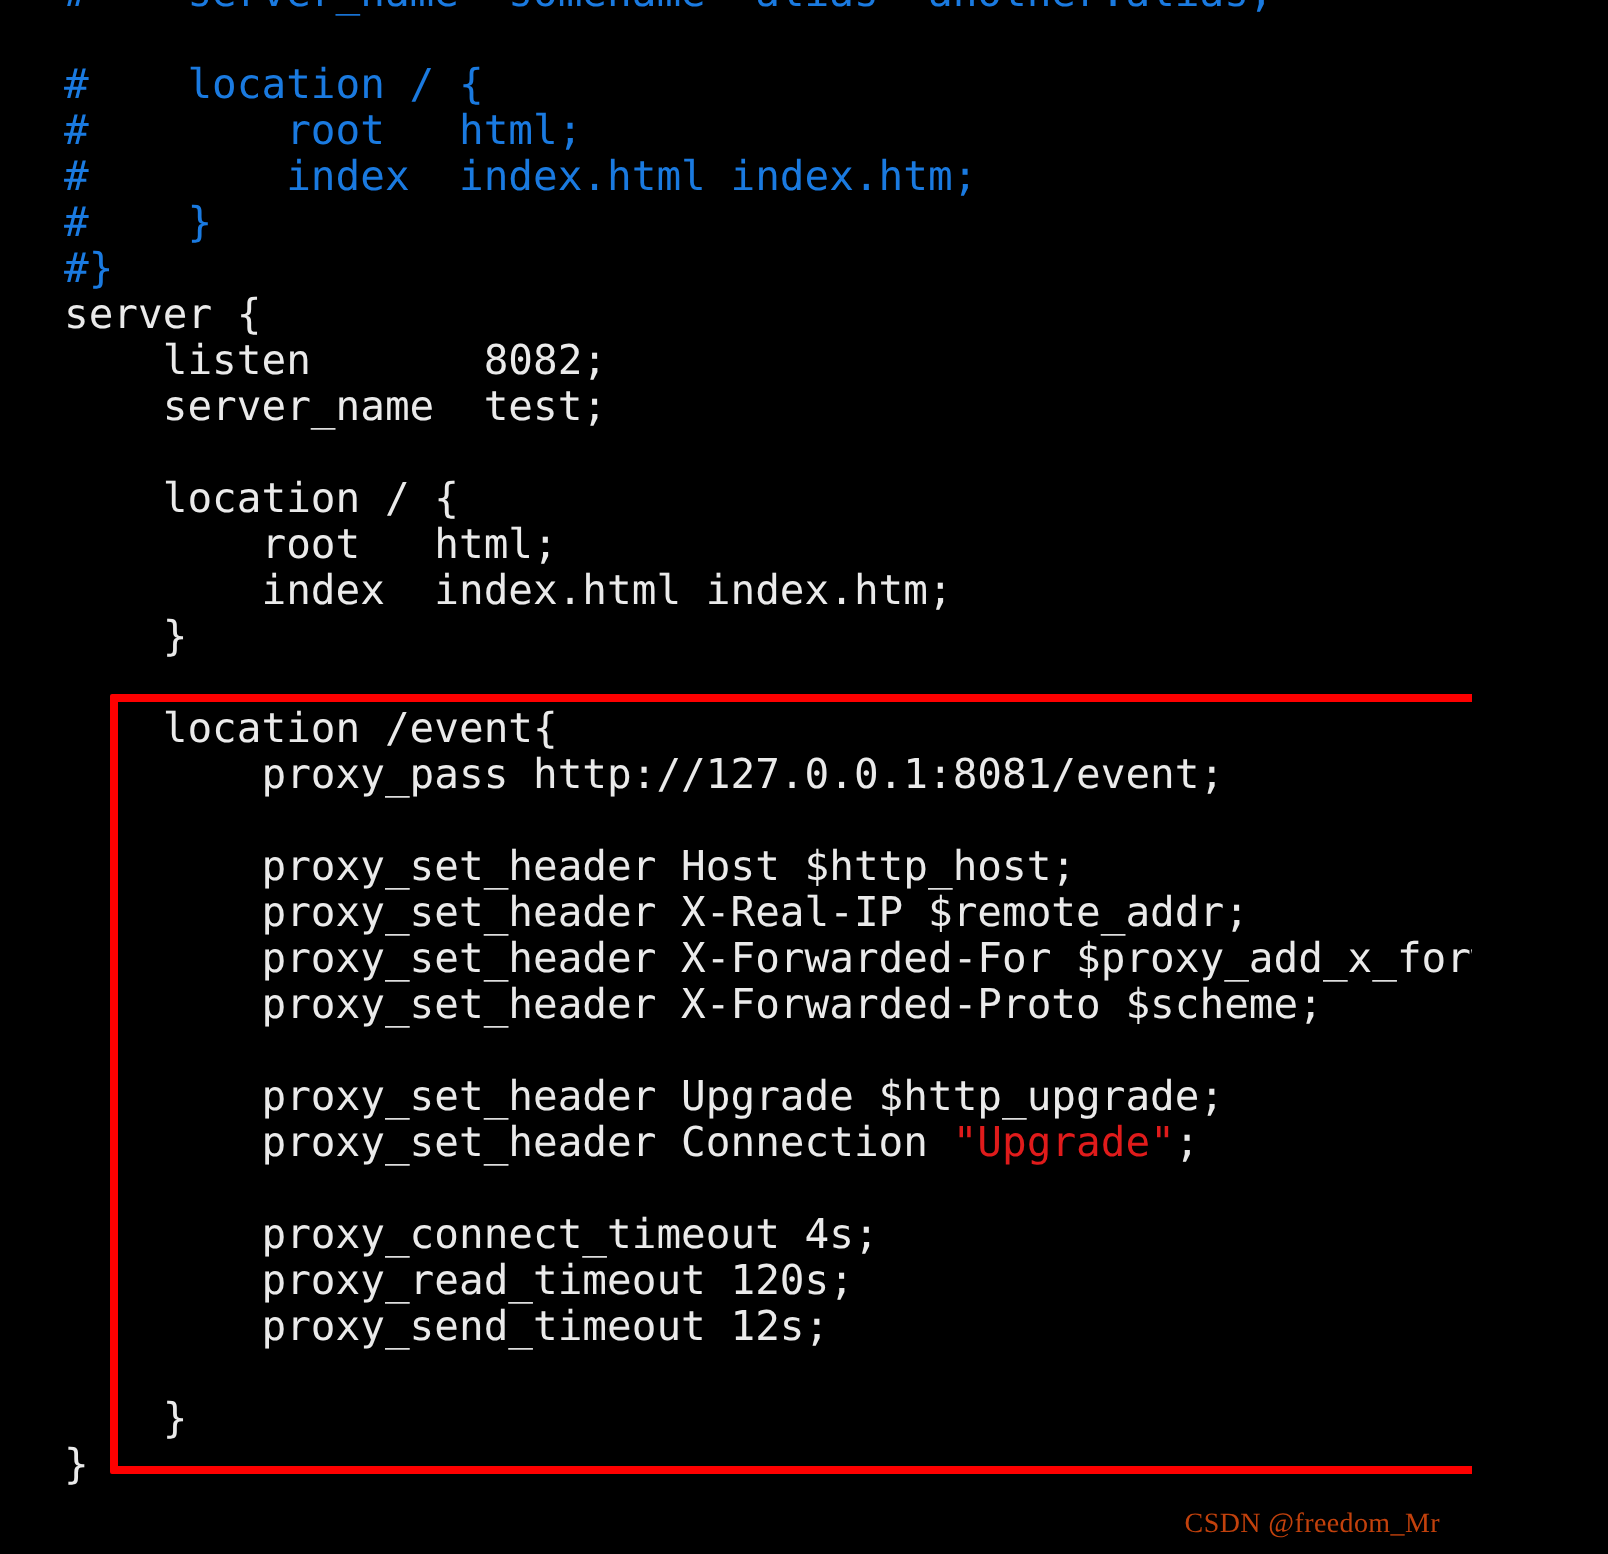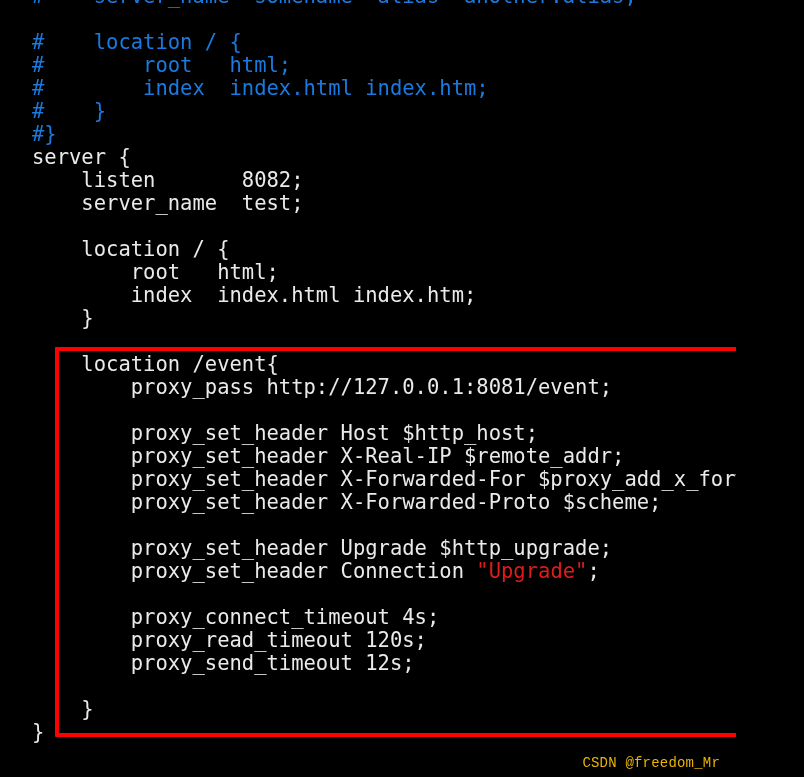--- a/index.html
+++ b/index.html
@@ -52,8 +52,8 @@
     position: absolute;
     right: 16px;
     bottom: 6px;
-    color: #eab308;
-    font-family: Liberation Mono, monospace;
+    color: #c2410c;
+    font-family: Liberation Serif, serif;
     font-size: 14px;
     letter-spacing: 0.2px;
     white-space: nowrap;

